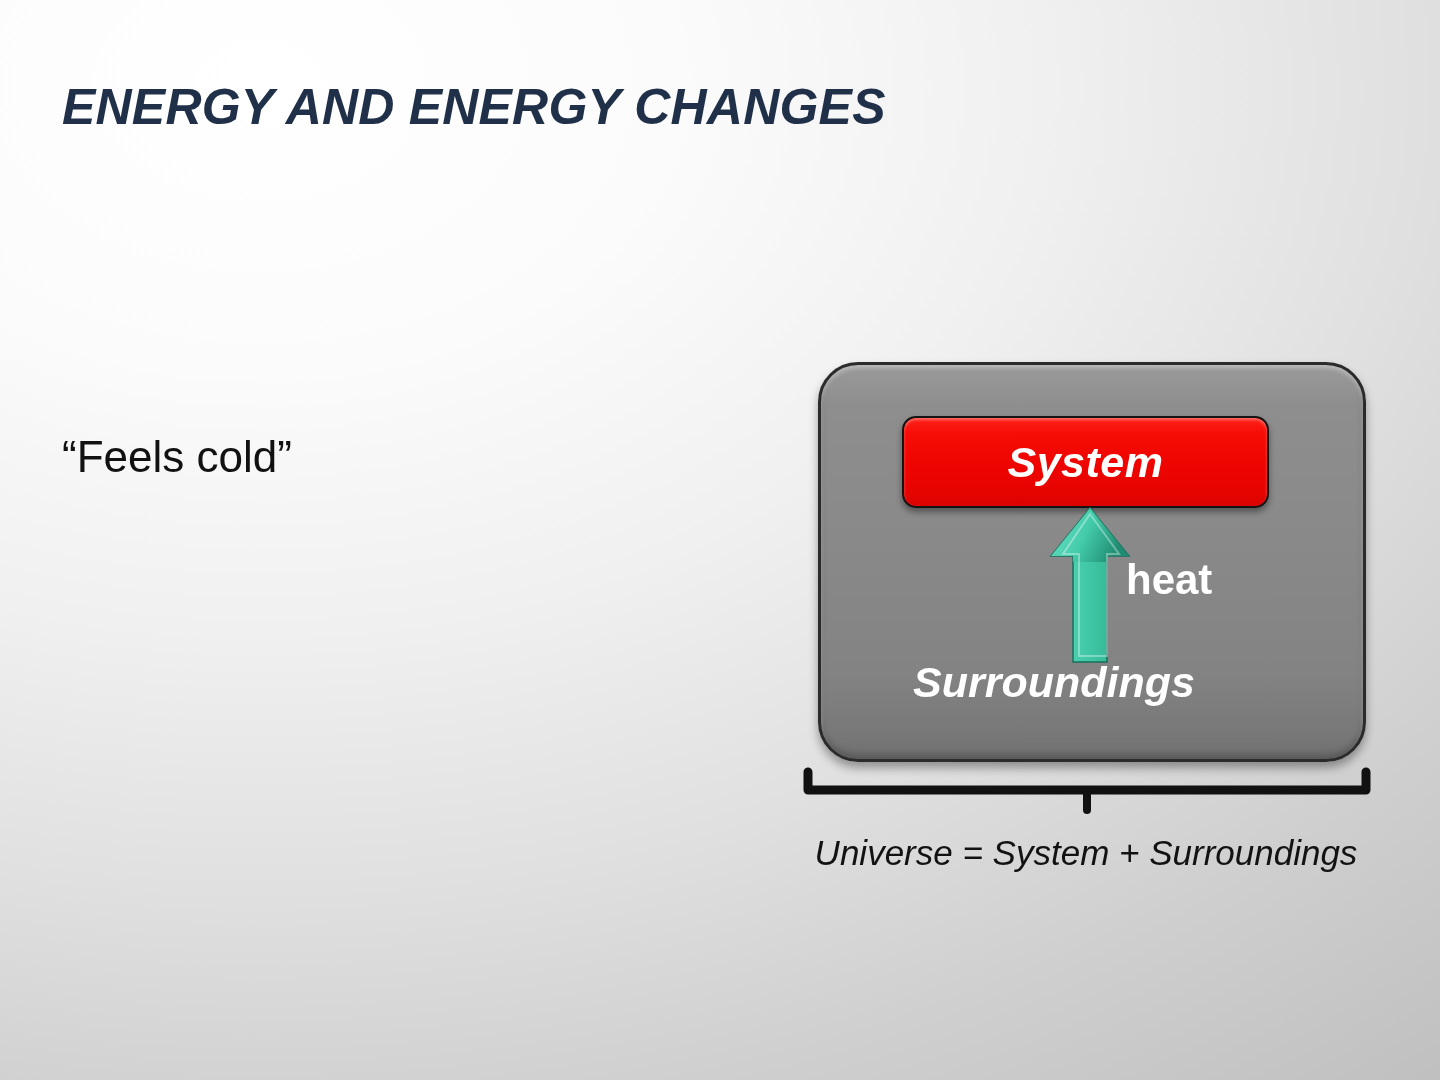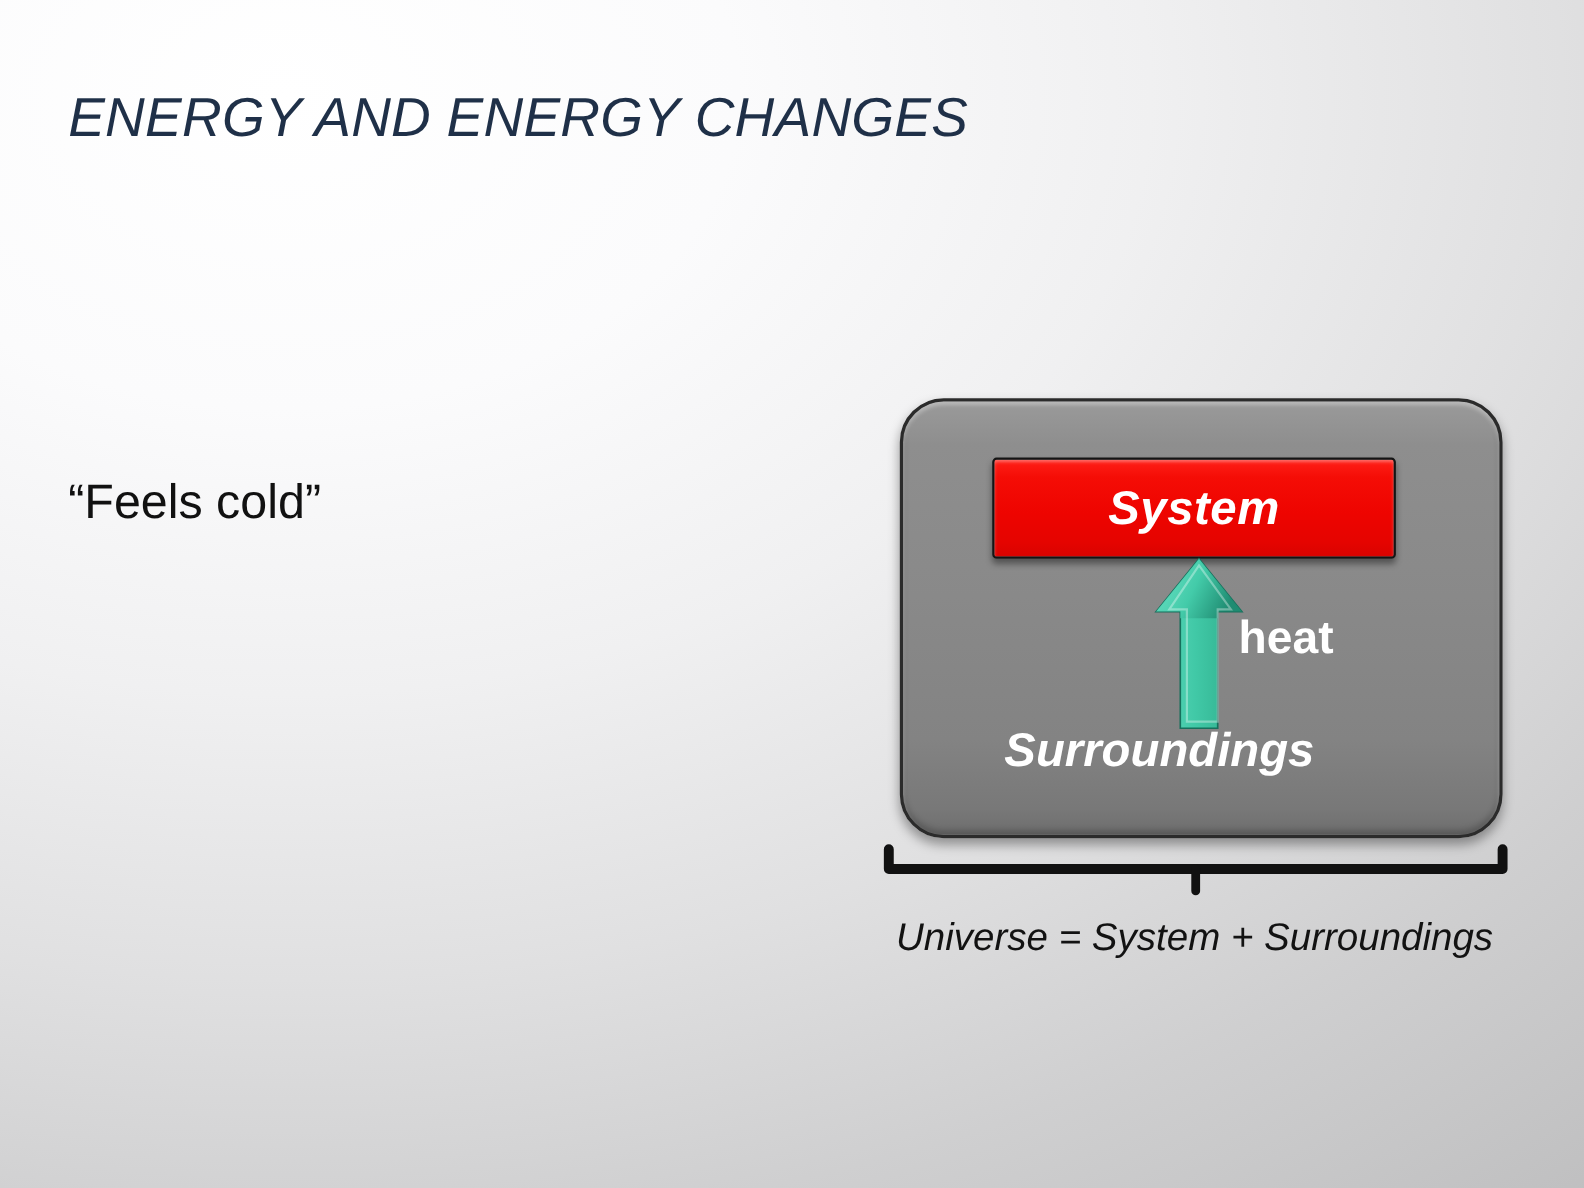--- a/index.html
+++ b/index.html
@@ -33,7 +33,7 @@
     left: 62px;
     top: 78px;
     font-size: 50px;
-    font-weight: normal;
+    font-weight: bold;
     font-style: italic;
     color: #1f3048;
     letter-spacing: 0.2px;

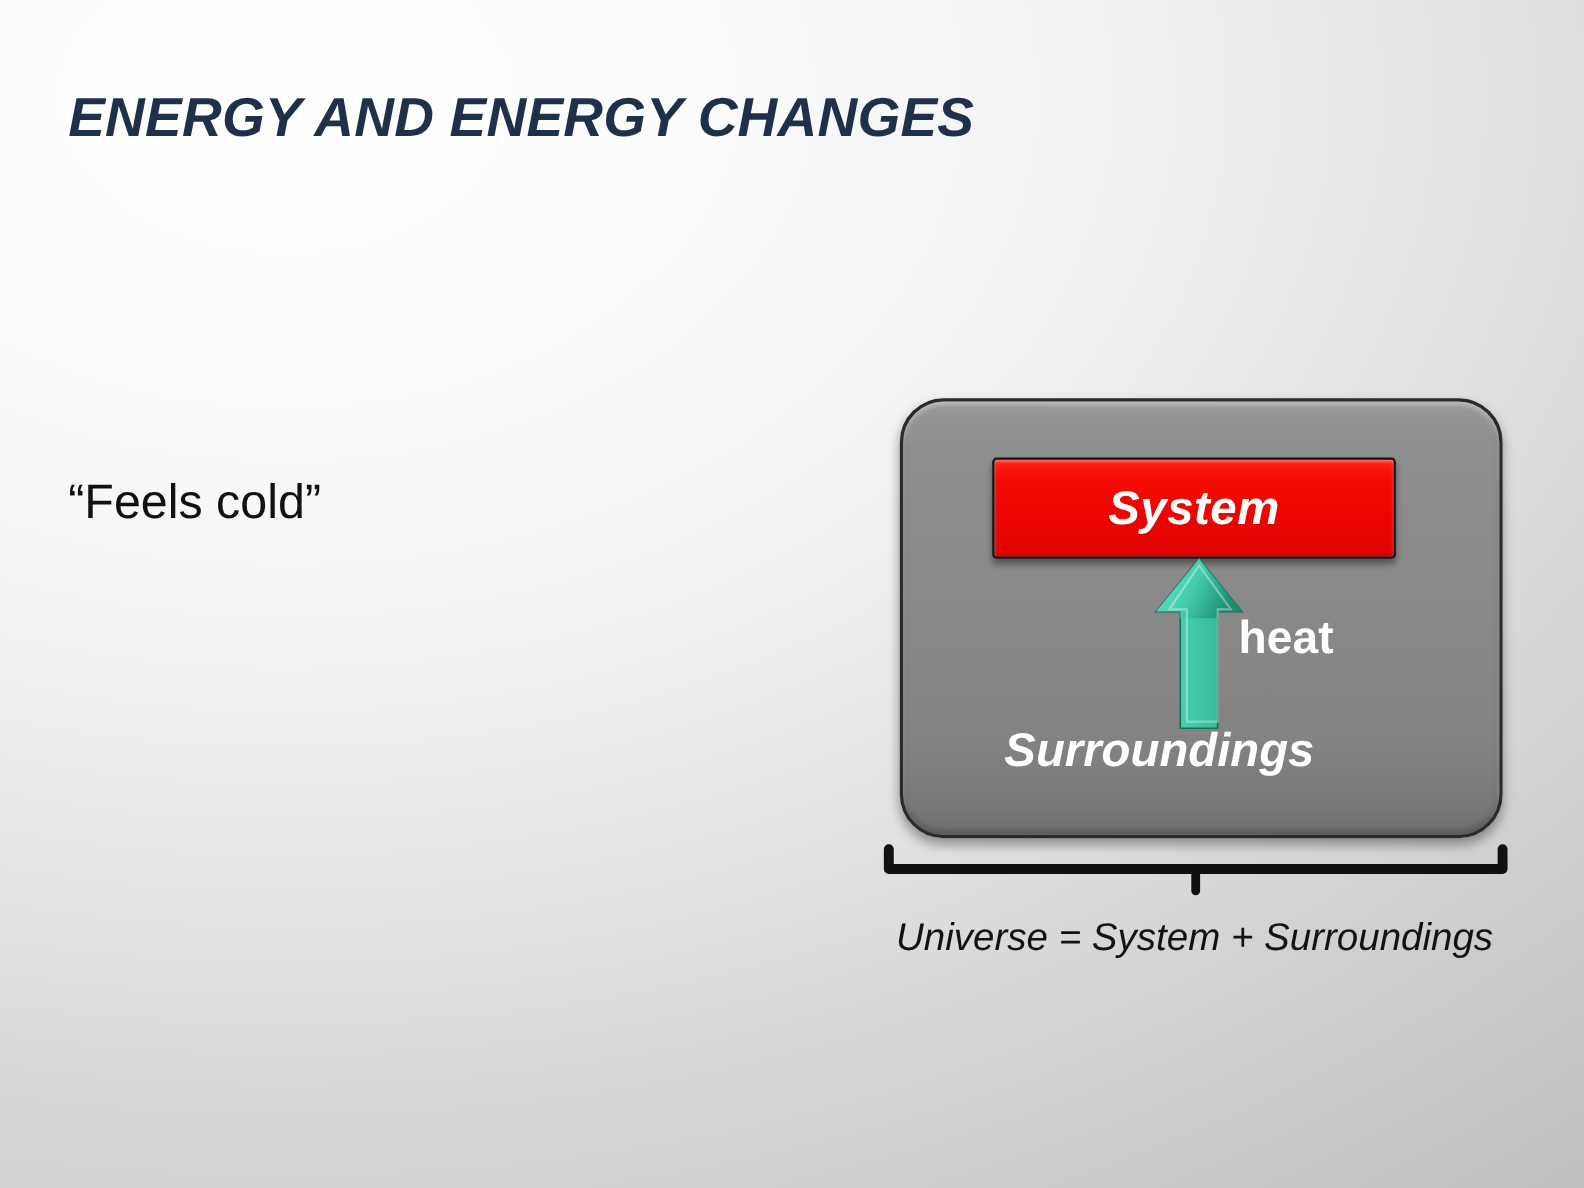--- a/index.html
+++ b/index.html
@@ -150,7 +150,7 @@
     height: 92px;
     box-sizing: border-box;
     border: 2px solid #141414;
-    border-radius: 4px;
+    border-radius: 14px;
     background: linear-gradient(to bottom,
       #ff2018 0%,
       #f50d06 18%,

